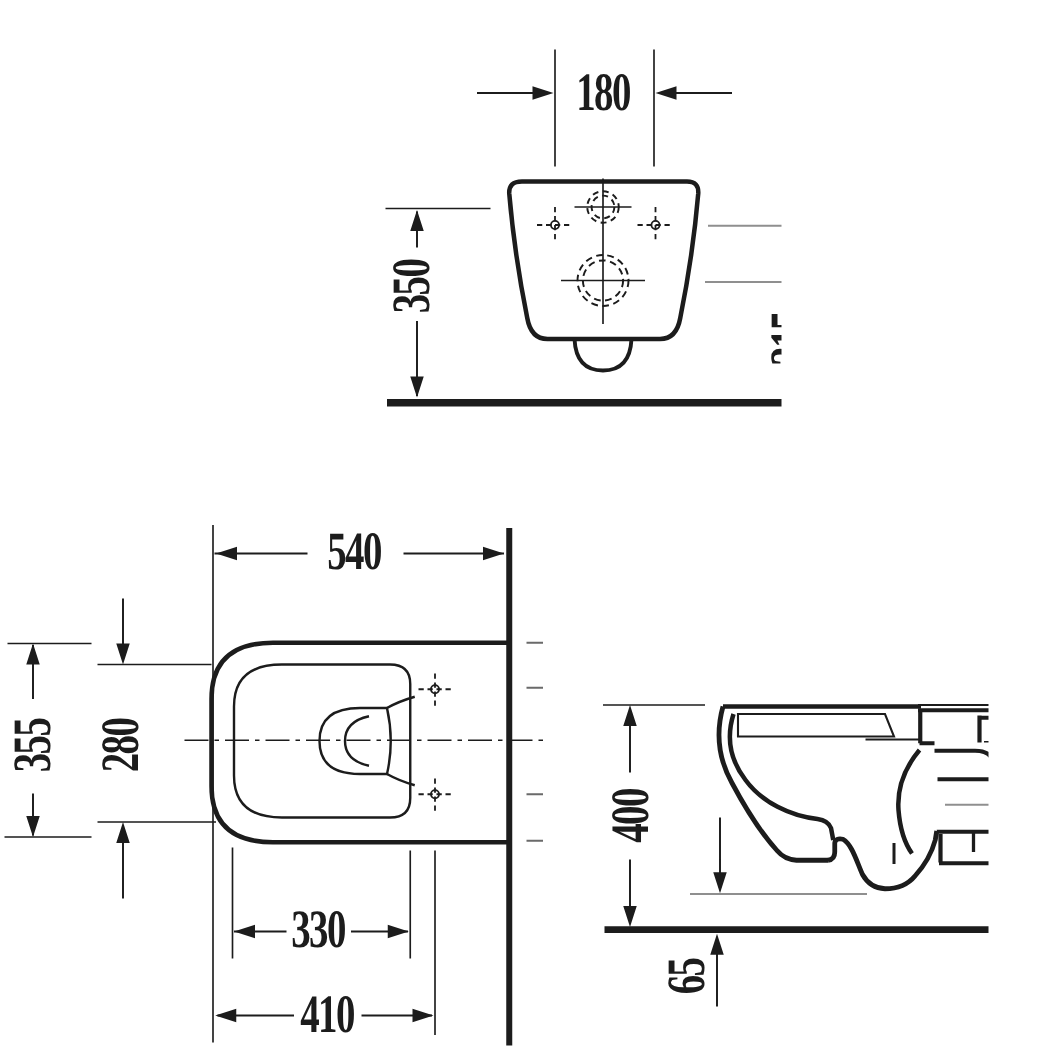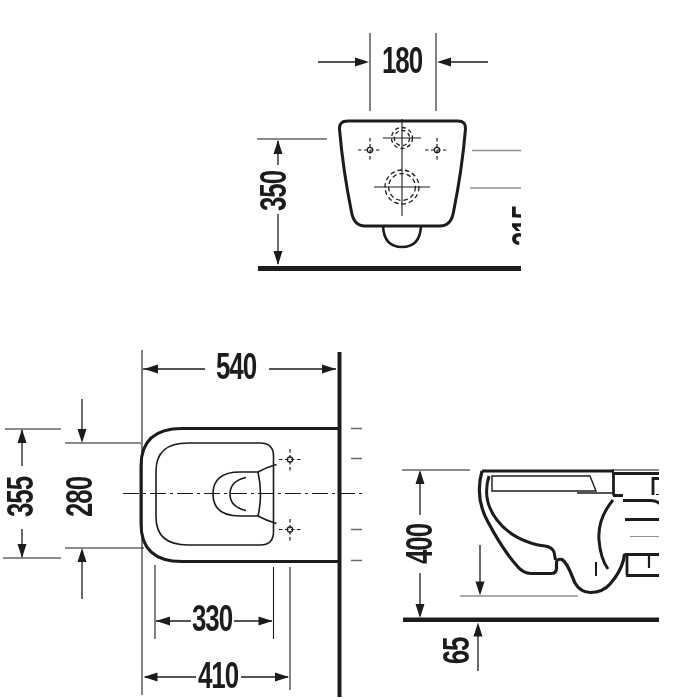--- a/index.html
+++ b/index.html
@@ -5,7 +5,7 @@
   html,body{margin:0;padding:0;background:#ffffff;}
   .canvas{
     position:relative;width:659px;height:700px;background:#ffffff;
-    font-family:Liberation Sans, sans-serif;overflow:hidden;
+    font-family:Liberation Serif, serif;overflow:hidden;
   }
   .art{position:absolute;left:0;top:0;}
   .dim{

